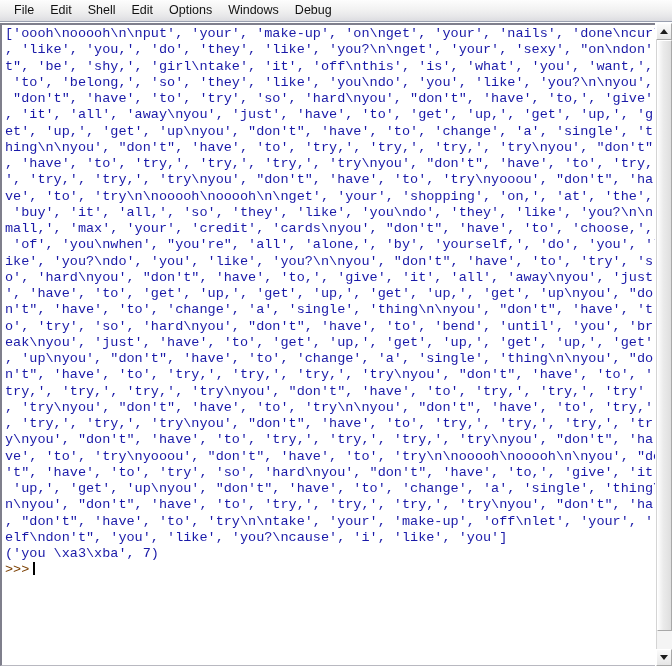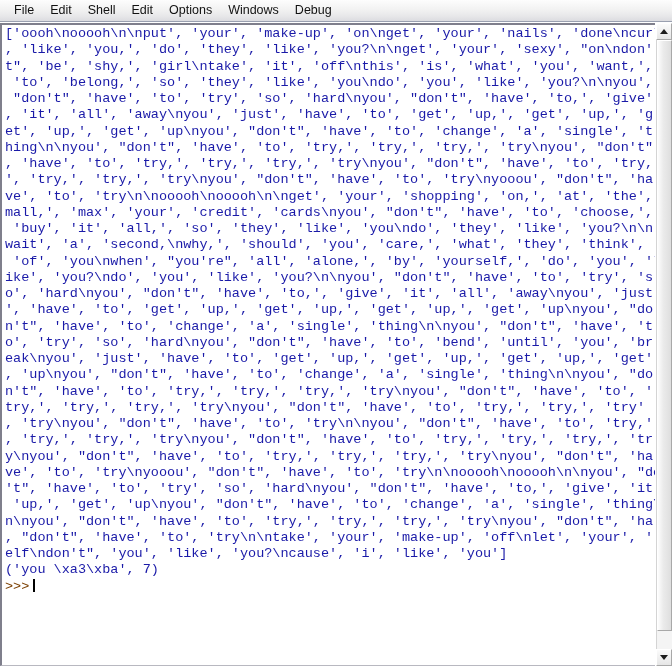--- a/index.html
+++ b/index.html
@@ -183,8 +183,8 @@
           <div class="code-line output">, 'have', 'to', 'try,', 'try,', 'try,', 'try\nyou', "don't", 'have', 'to', 'try,</div>
           <div class="code-line output">', 'try,', 'try,', 'try\nyou', "don't", 'have', 'to', 'try\nyooou', "don't", 'ha</div>
           <div class="code-line output">ve', 'to', 'try\n\nooooh\nooooh\n\nget', 'your', 'shopping', 'on,', 'at', 'the', '</div>
+          <div class="code-line output"> 'buy', 'it', 'all,', 'so', 'they', 'like', 'you\ndo', 'they', 'like', 'you?\n\n</div>
           <div class="code-line output">mall,', 'max', 'your', 'credit', 'cards\nyou', "don't", 'have', 'to', 'choose,',</div>
-          <div class="code-line output"> 'buy', 'it', 'all,', 'so', 'they', 'like', 'you\ndo', 'they', 'like', 'you?\n\n</div>
           <div class="code-line output">wait', 'a', 'second,\nwhy,', 'should', 'you', 'care,', 'what', 'they', 'think',</div>
           <div class="code-line output"> 'of', 'you\nwhen', "you're", 'all', 'alone,', 'by', 'yourself,', 'do', 'you', 'l</div>
           <div class="code-line output">ike', 'you?\ndo', 'you', 'like', 'you?\n\nyou', "don't", 'have', 'to', 'try', 's</div>

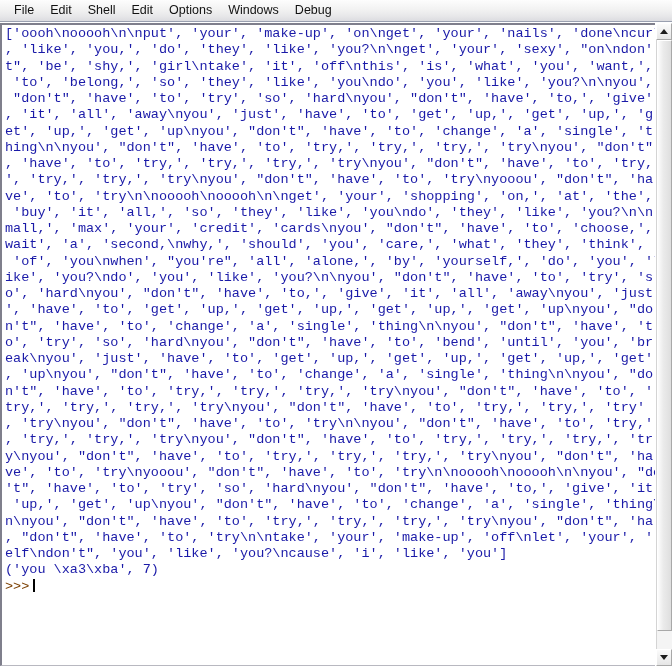--- a/index.html
+++ b/index.html
@@ -185,7 +185,6 @@
           <div class="code-line output">ve', 'to', 'try\n\nooooh\nooooh\n\nget', 'your', 'shopping', 'on,', 'at', 'the', '</div>
           <div class="code-line output"> 'buy', 'it', 'all,', 'so', 'they', 'like', 'you\ndo', 'they', 'like', 'you?\n\n</div>
           <div class="code-line output">mall,', 'max', 'your', 'credit', 'cards\nyou', "don't", 'have', 'to', 'choose,',</div>
-          <div class="code-line output">wait', 'a', 'second,\nwhy,', 'should', 'you', 'care,', 'what', 'they', 'think',</div>
           <div class="code-line output"> 'of', 'you\nwhen', "you're", 'all', 'alone,', 'by', 'yourself,', 'do', 'you', 'l</div>
           <div class="code-line output">ike', 'you?\ndo', 'you', 'like', 'you?\n\nyou', "don't", 'have', 'to', 'try', 's</div>
           <div class="code-line output">o', 'hard\nyou', "don't", 'have', 'to,', 'give', 'it', 'all', 'away\nyou', 'just</div>

